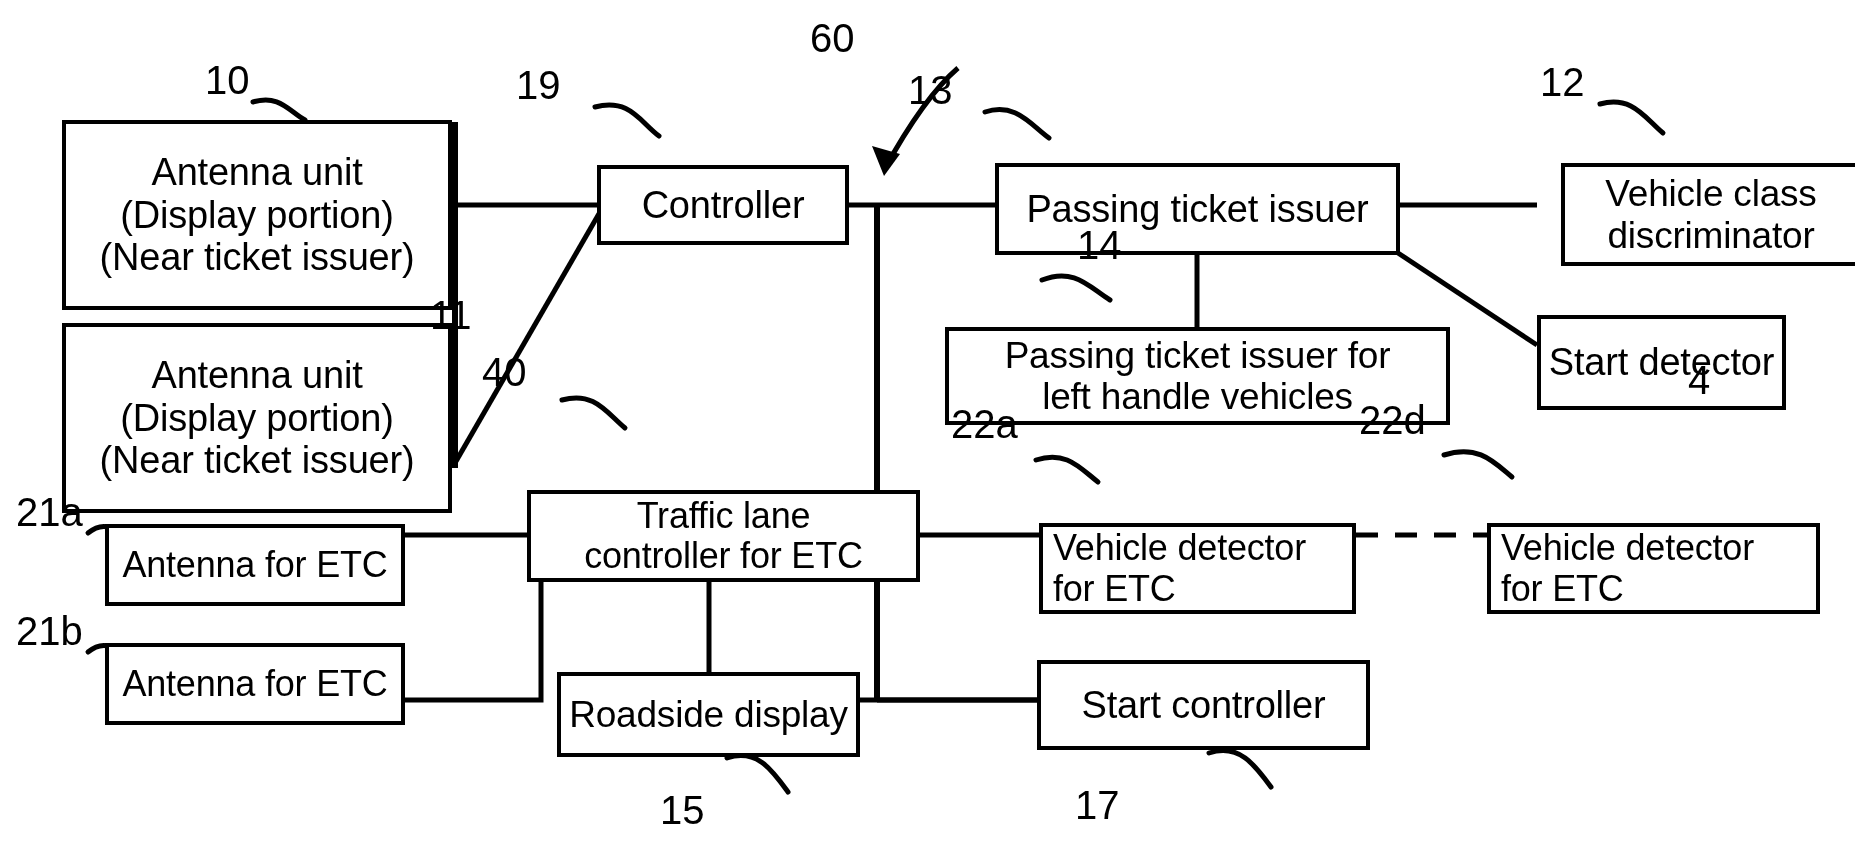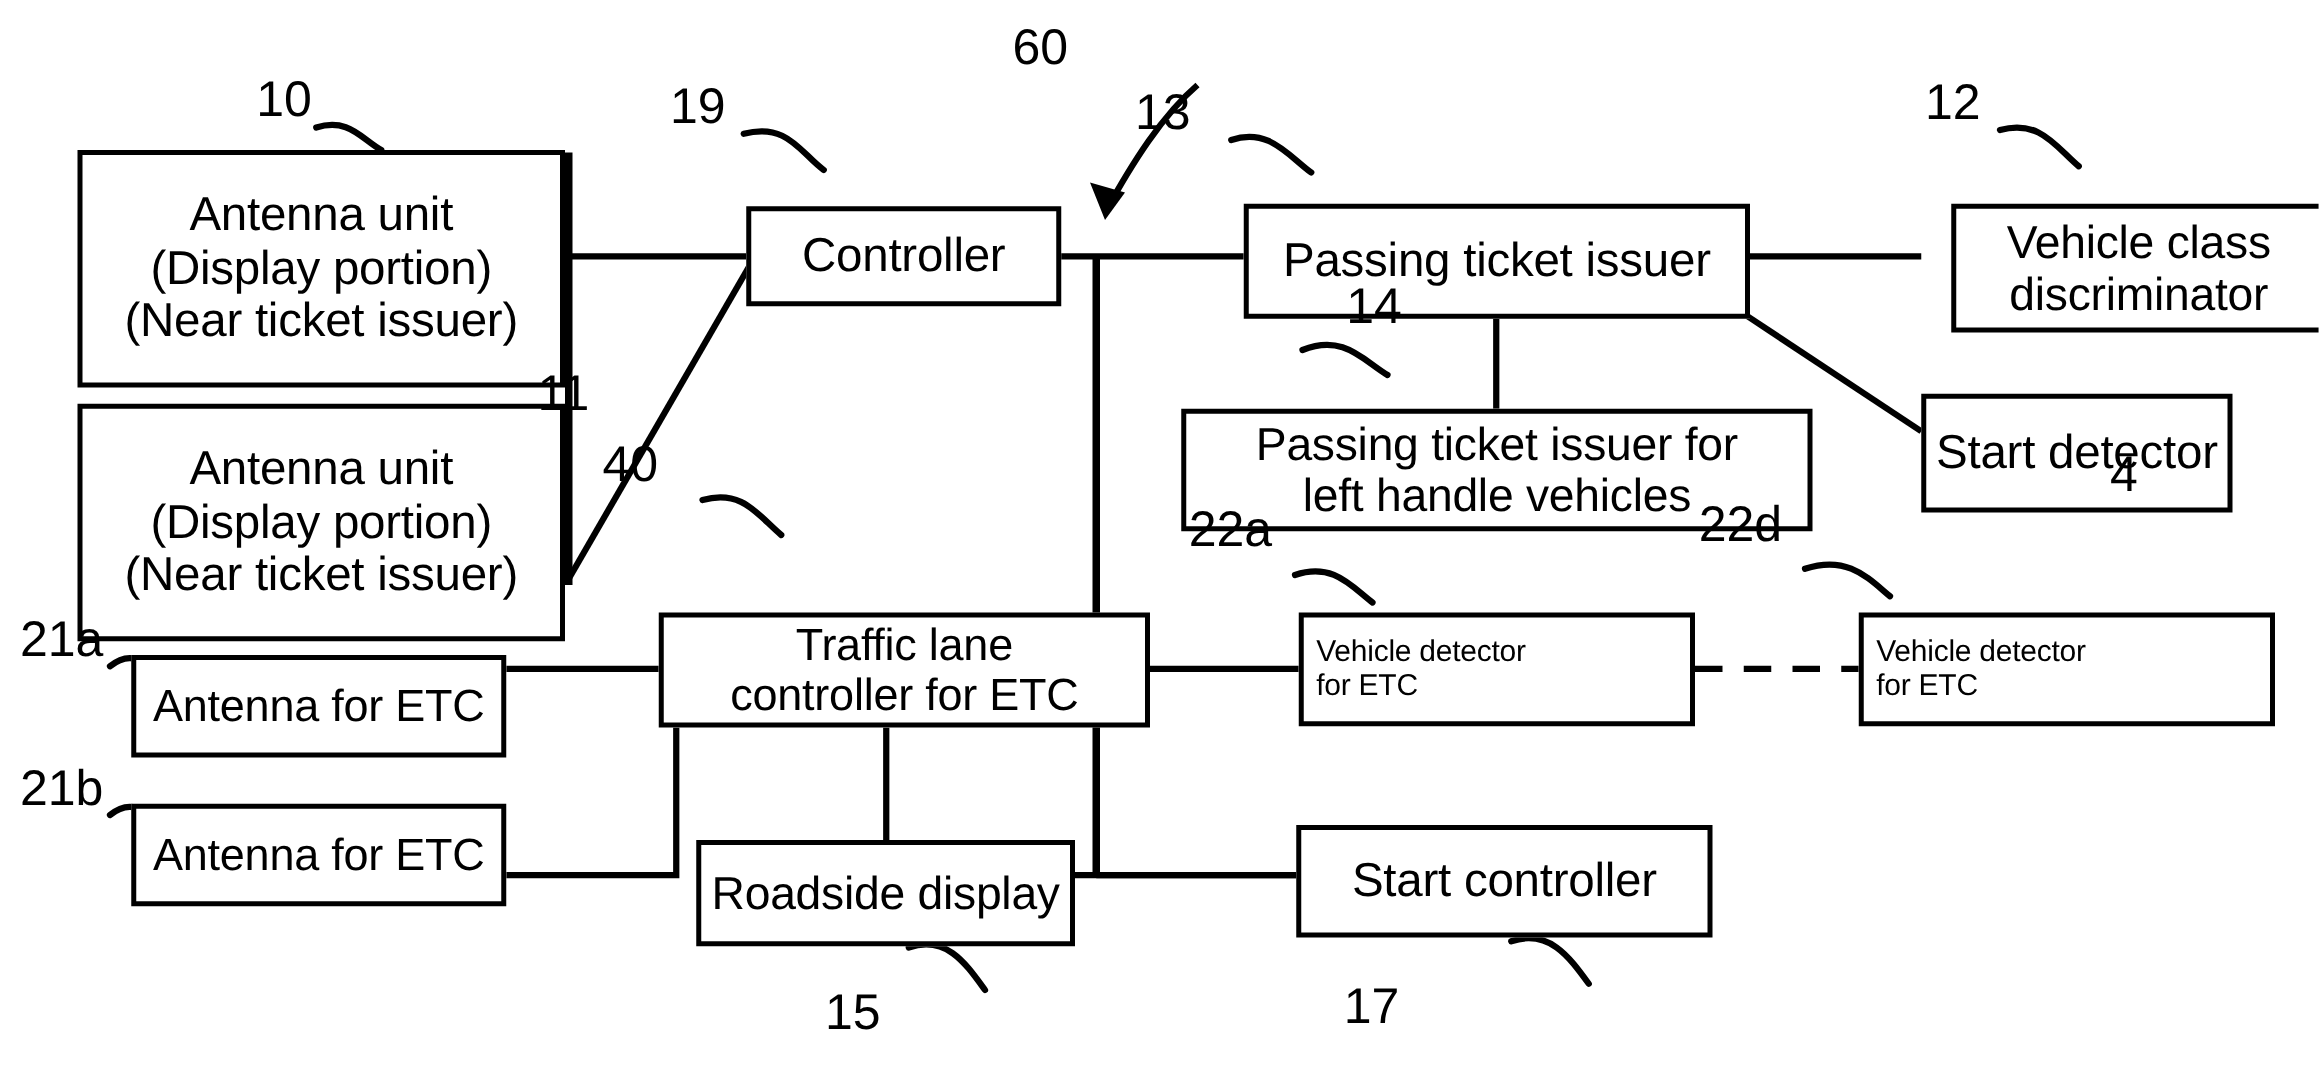--- a/index.html
+++ b/index.html
@@ -119,7 +119,7 @@
   </svg>
 
   <div class="ref" style="left:205px; top:60px;">10</div>
-  <div class="ref" style="left:536px; top:65px;text-align:right;">19</div>
+  <div class="ref" style="left:516px; top:65px;text-align:right;">19</div>
   <div class="ref" style="left:810px; top:18px;">60</div>
   <div class="ref" style="left:908px; top:70px;">13</div>
   <div class="ref" style="left:1540px; top:62px;">12</div>

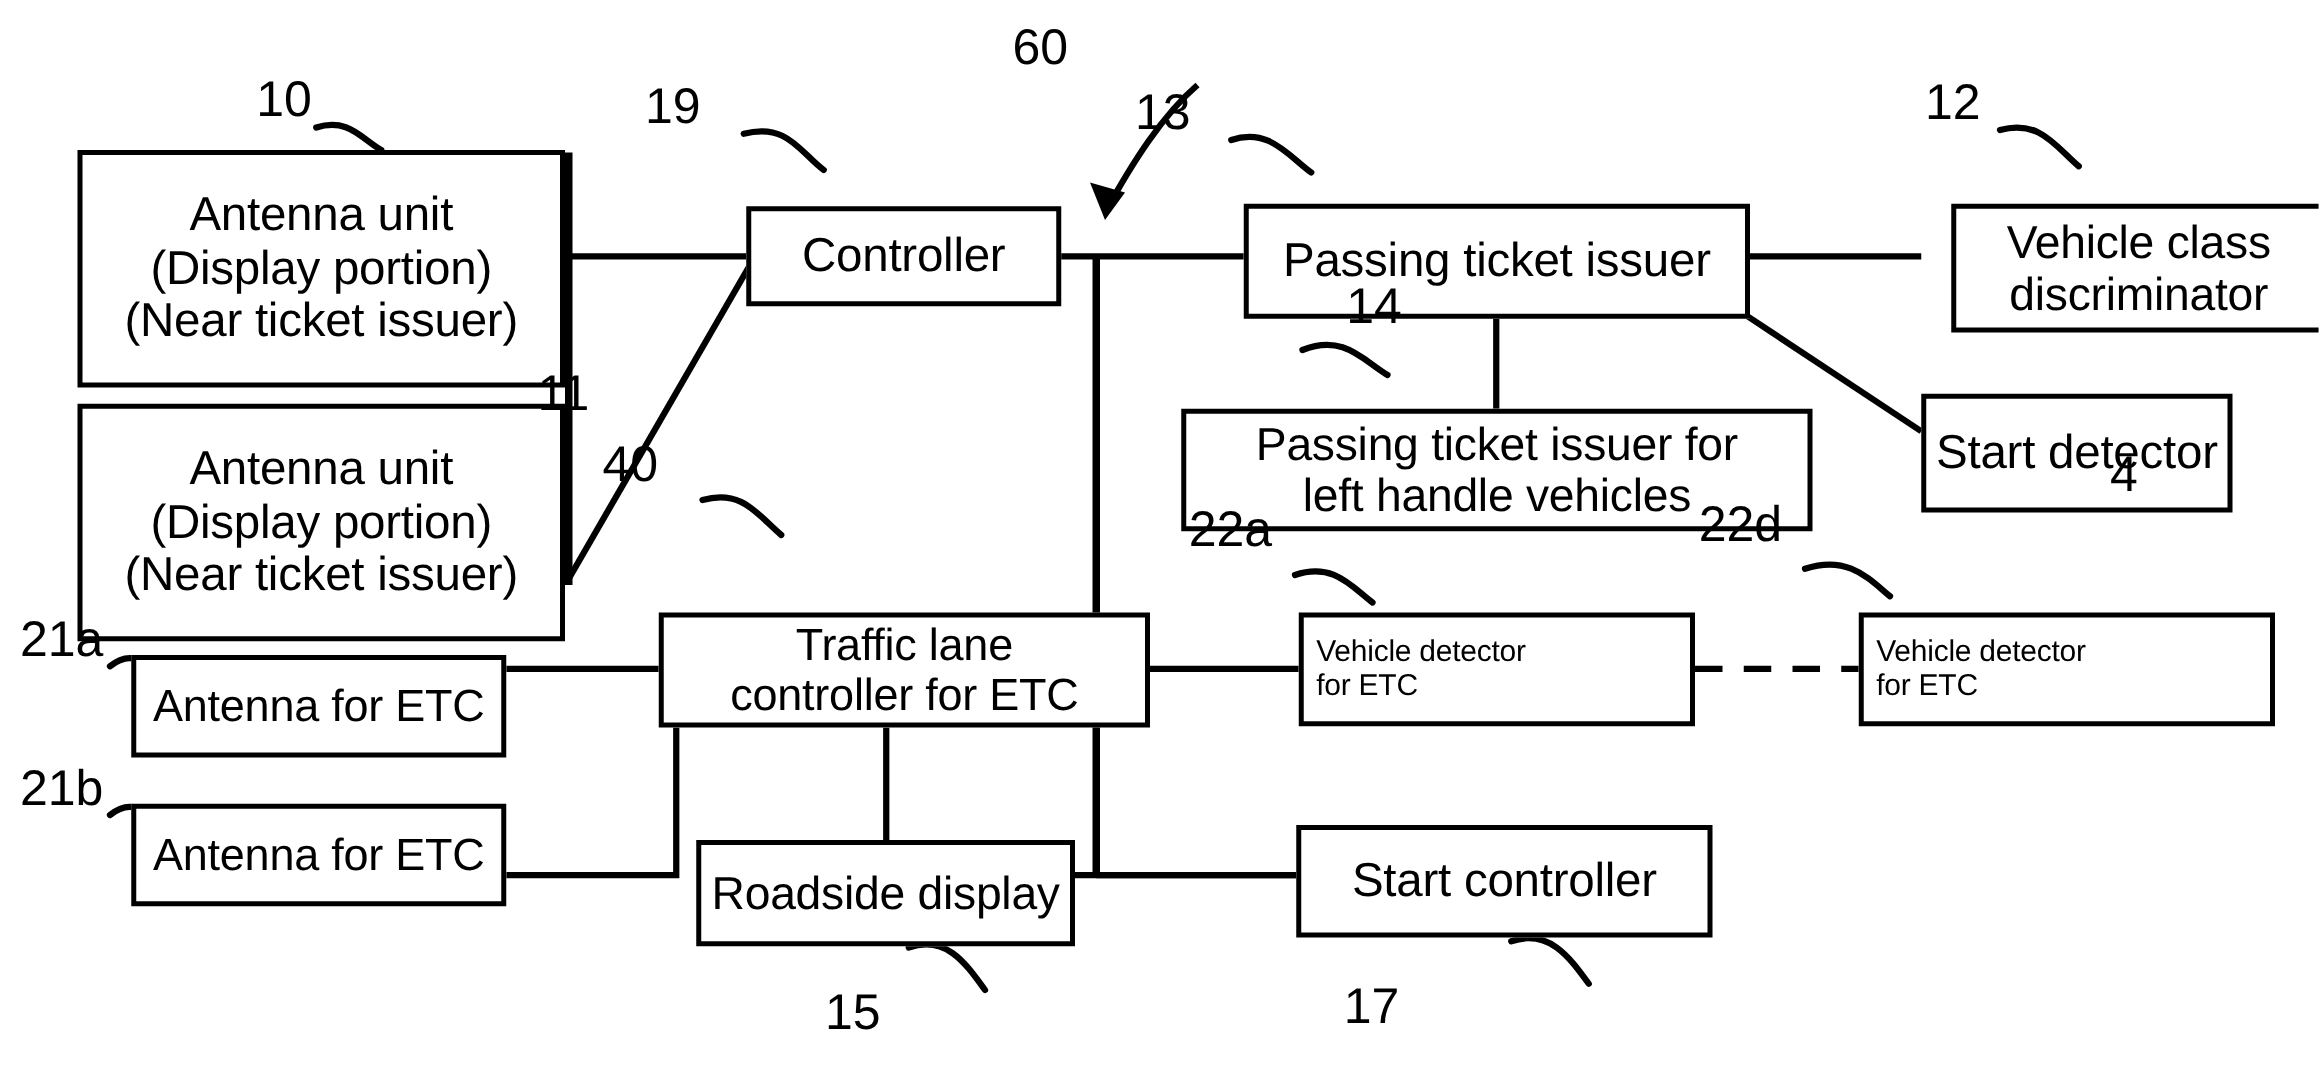--- a/index.html
+++ b/index.html
@@ -51,7 +51,7 @@
     white-space: nowrap;
     z-index: 4;
   }
-  .fs35 { font-size: 24px; }
+  .fs35 { font-size: 36px; margin-top: 33px; }
   .fs36 { font-size: 36px; }
   .fs37 { font-size: 37px; }
   .fs38 { font-size: 38px; }

